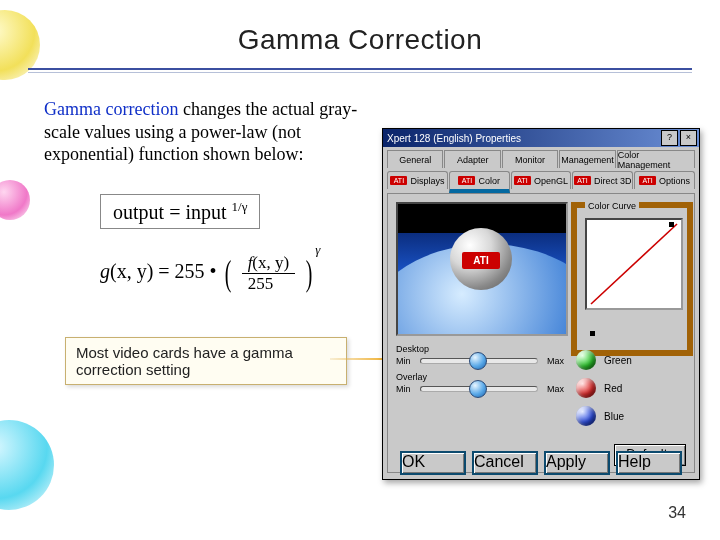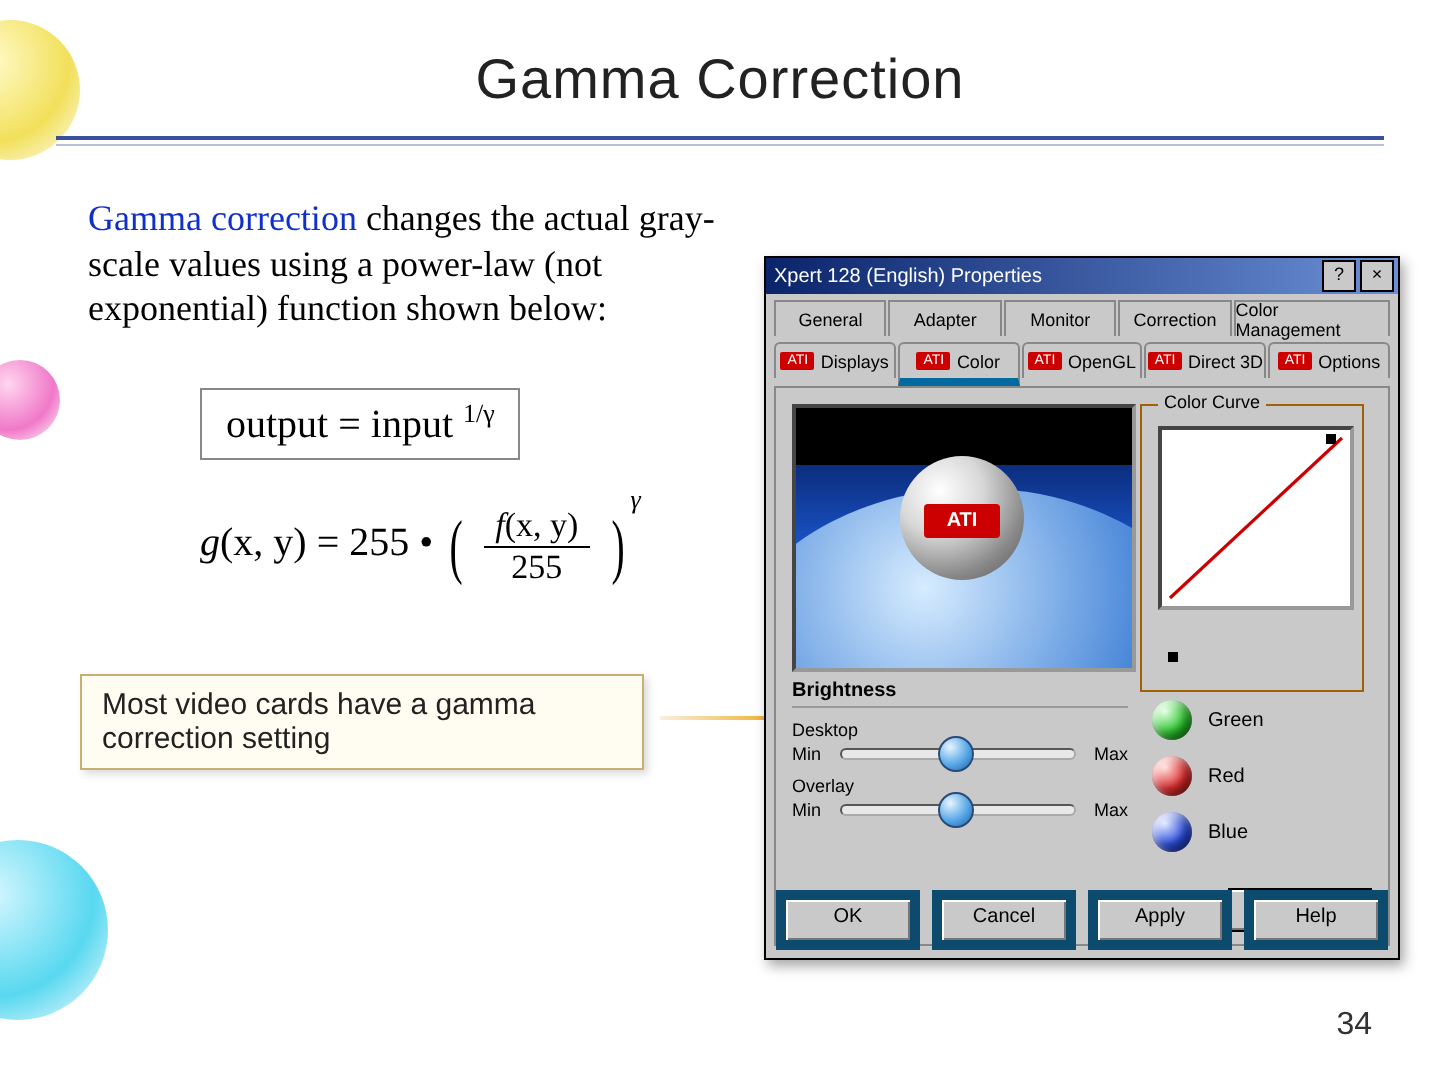--- a/index.html
+++ b/index.html
@@ -115,7 +115,7 @@
     <div class="tab">General</div>
     <div class="tab">Adapter</div>
     <div class="tab">Monitor</div>
-    <div class="tab">Correction</div>
+    <div class="tab">Management</div>
     <div class="tab" style="flex:1.4">Color Management</div>
   </div>
   <div class="tabs row2">

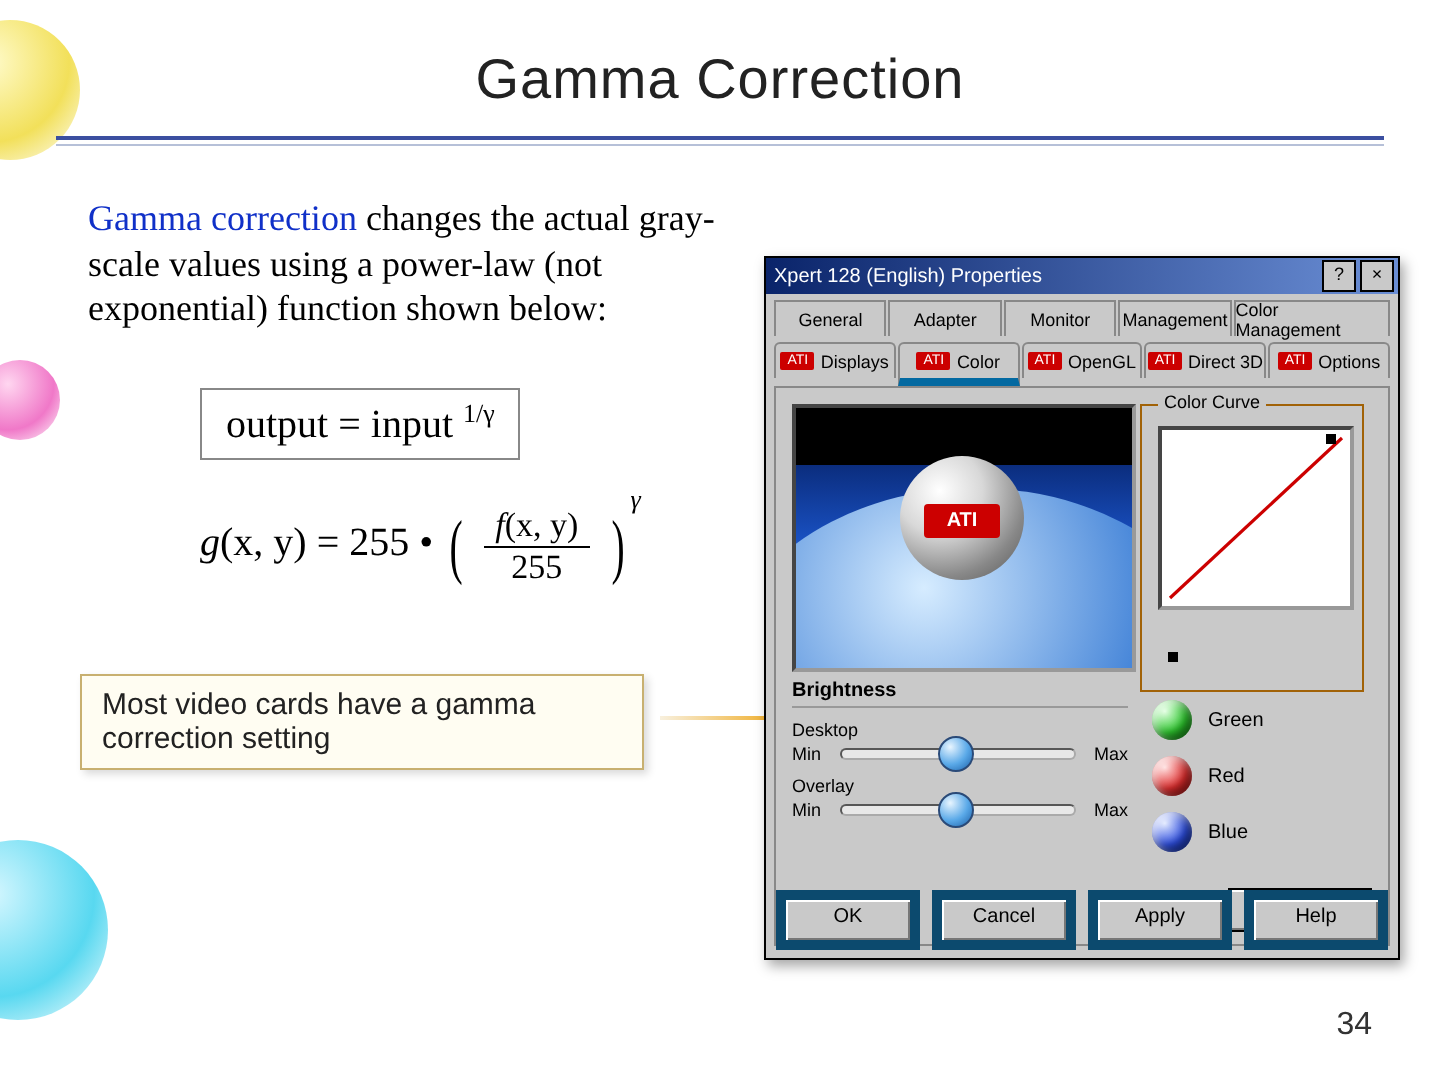--- a/index.html
+++ b/index.html
@@ -40,7 +40,7 @@
 .preview .ball{position:absolute;left:52px;top:24px;width:62px;height:62px;border-radius:50%;background:radial-gradient(circle at 32% 28%,#fff,#d8d8d8 35%,#888 70%,#555 100%)}
 .preview .ball .logo{position:absolute;left:12px;top:24px;width:38px;height:17px;background:#c00;border-radius:2px;color:#fff;font-size:10px;text-align:center;line-height:17px;font-weight:bold}
 
-.curve-box{position:absolute;right:12px;top:8px;width:110px;height:142px;border:1px solid #a16207}
+.curve-box{position:absolute;right:1px;top:8px;width:110px;height:142px;border:6px solid #a16207}
 .curve-box .grp-label{position:absolute;top:-7px;left:8px;background:#c9c9c9;padding:0 3px;font-size:9px}
 .curve-box .graph{position:absolute;left:8px;top:10px;width:94px;height:88px;border:2px inset #999;background:#fff}
 .curve-box .graph .diag{position:absolute;left:0;top:0;width:100%;height:100%}

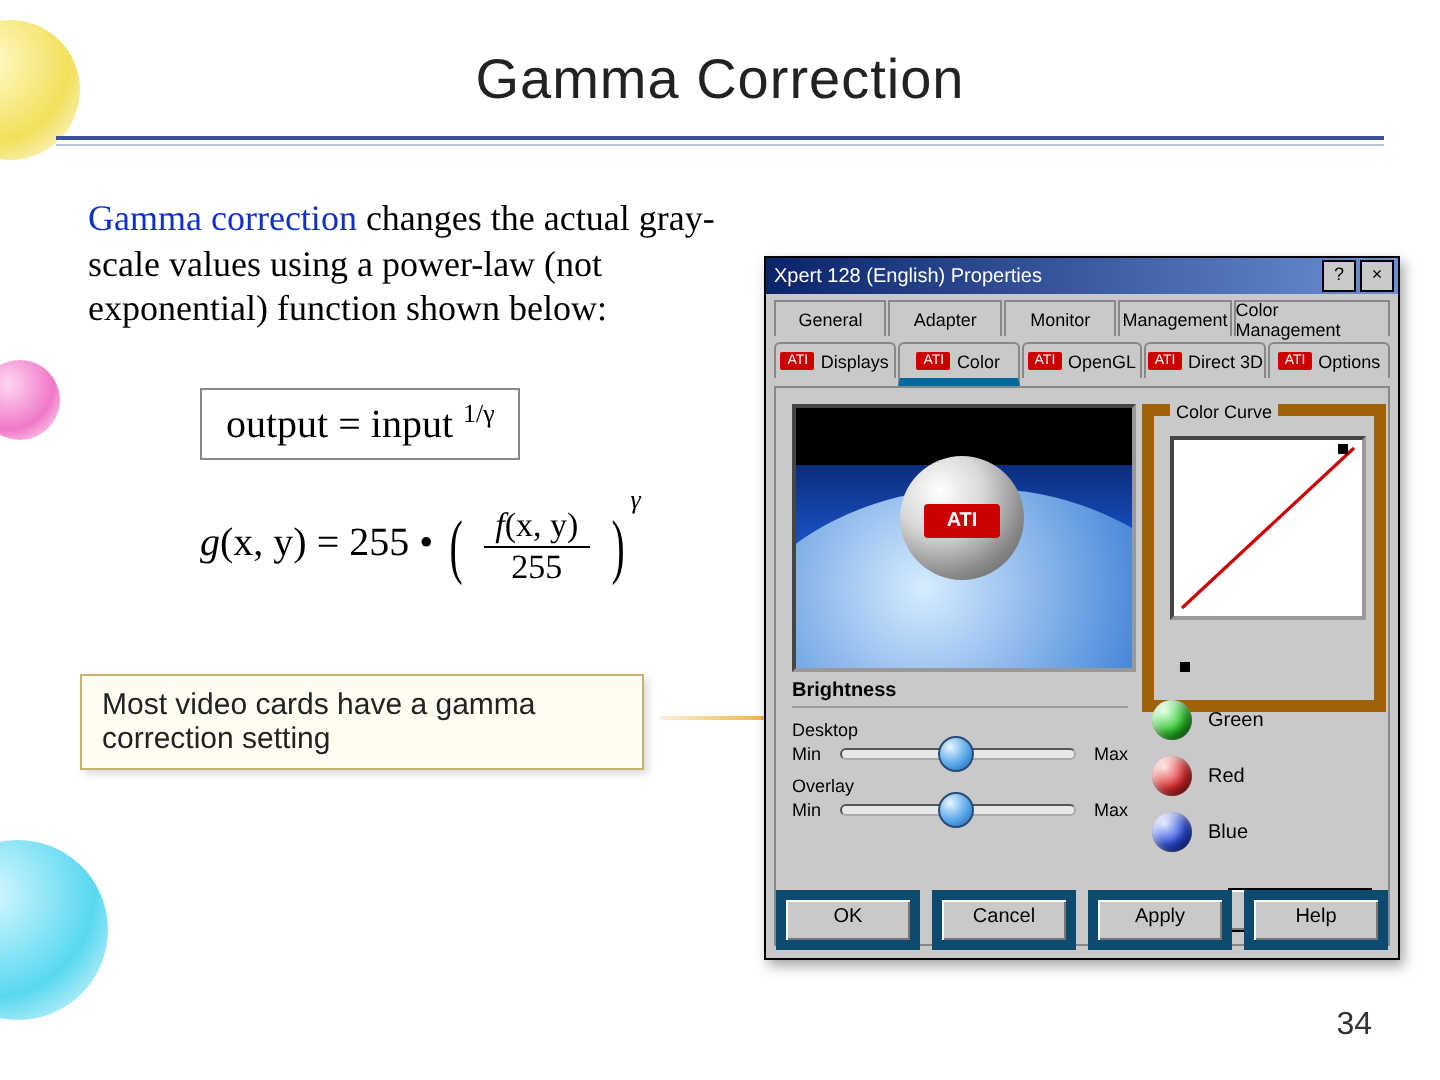--- a/index.html
+++ b/index.html
@@ -14,7 +14,7 @@
 .formula-box{position:absolute;left:100px;top:194px;font-family:Liberation Serif, serif;font-size:20px;border:1px solid #888;background:#fff;padding:4px 12px}
 .formula-box sup{font-size:13px}
 .equation{position:absolute;left:100px;top:252px;font-family:'Times New Roman',serif;font-size:20px;font-style:italic}
-.equation .frac{display:inline-block;text-align:center;vertical-align:middle;font-style:italic;font-size:17px;margin:0 3px}
+.equation .frac{display:inline-block;vertical-align:middle;font-style:italic;font-size:17px;margin:0 3px}
 .equation .frac .num{display:block;padding:0 6px;border-bottom:1px solid #000}
 .equation .frac .den{display:block;padding:0 6px}
 .equation .paren{font-size:36px;font-style:normal;vertical-align:middle;display:inline-block;transform:scaleX(0.55)}

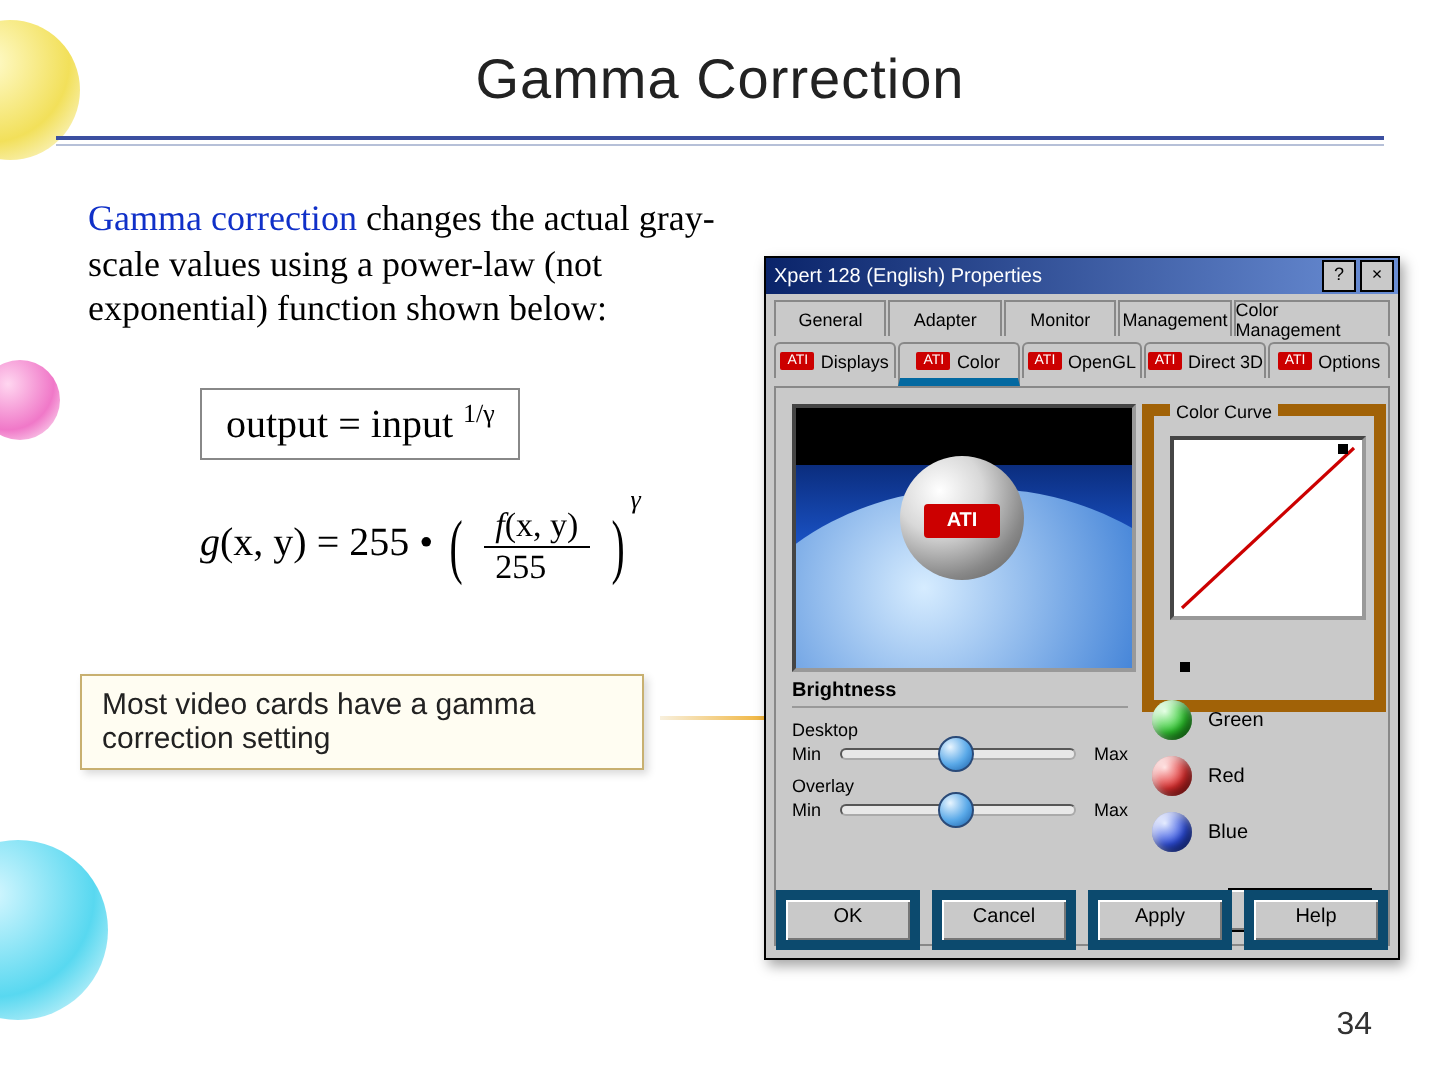--- a/index.html
+++ b/index.html
@@ -19,7 +19,7 @@
 .equation .frac .den{display:block;padding:0 6px}
 .equation .paren{font-size:36px;font-style:normal;vertical-align:middle;display:inline-block;transform:scaleX(0.55)}
 .equation .pow{font-size:13px;font-style:italic;vertical-align:top;position:relative;top:-10px}
-.caption-box{position:absolute;left:40px;top:337px;width:260px;border:1px solid #c8b070;background:#fffdf2;padding:6px 10px;font-size:15px;color:#222;box-shadow:2px 2px 4px rgba(0,0,0,0.15)}
+.caption-box{position:absolute;left:65px;top:337px;width:260px;border:1px solid #c8b070;background:#fffdf2;padding:6px 10px;font-size:15px;color:#222;box-shadow:2px 2px 4px rgba(0,0,0,0.15)}
 .caption-arrow{position:absolute;left:330px;top:358px;width:56px;height:2px;background:linear-gradient(to right,rgba(220,180,90,0.2),#f0b030)}
 .page-num{position:absolute;right:34px;bottom:18px;font-size:16px;color:#333}
 

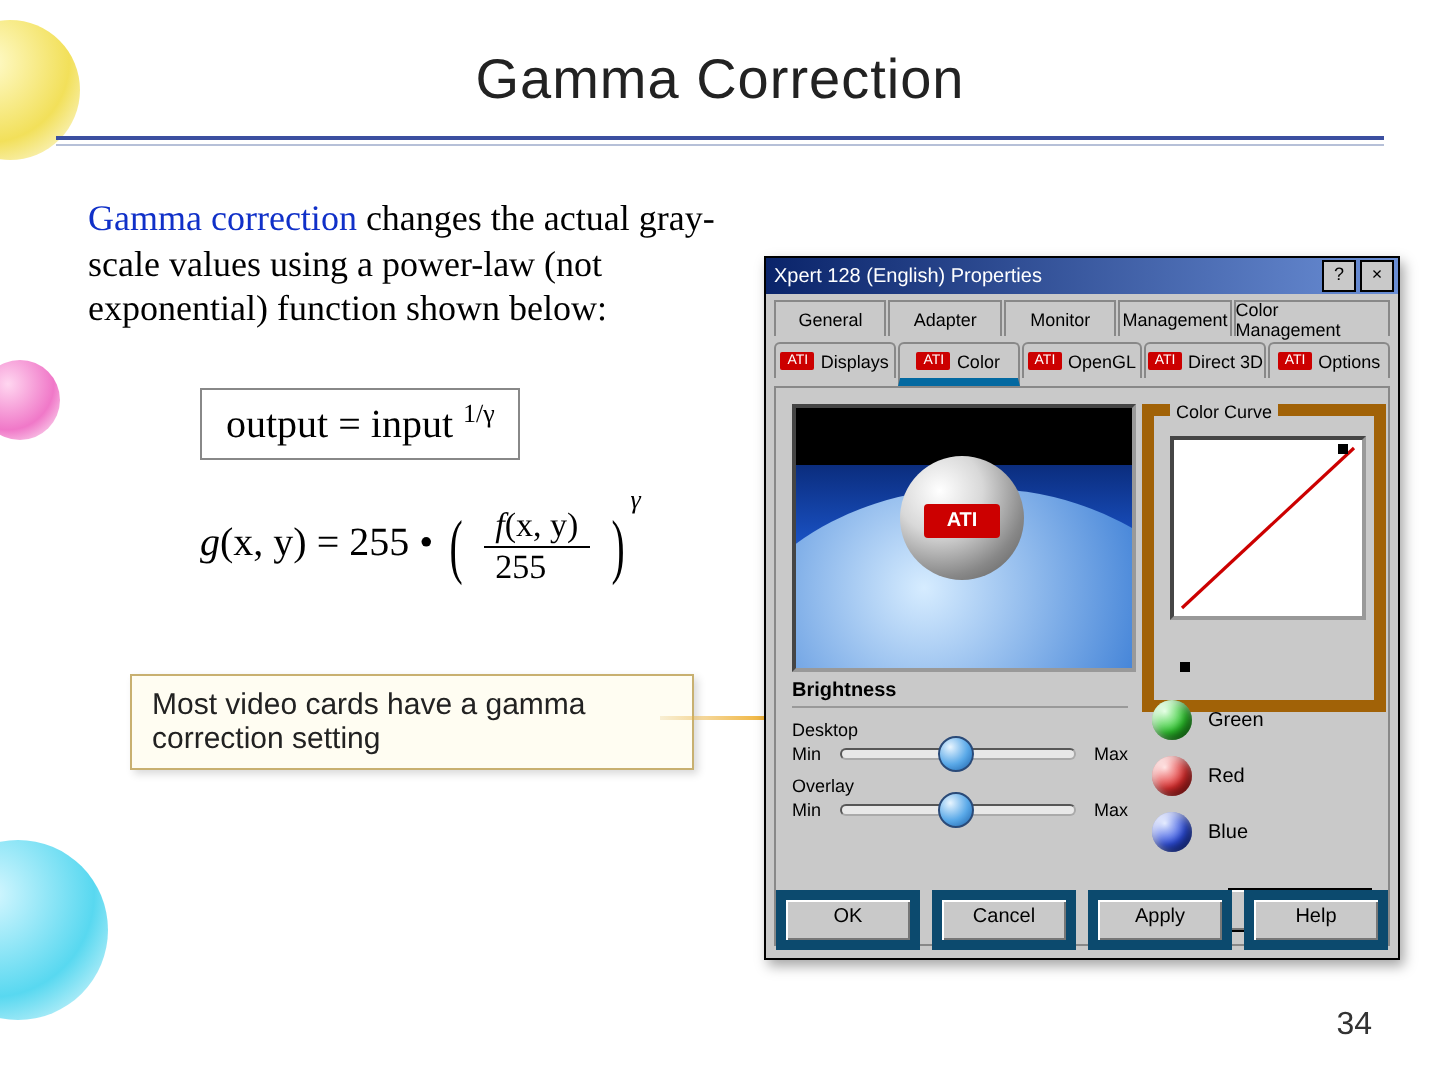--- a/index.html
+++ b/index.html
@@ -176,7 +176,6 @@
     </div>
 
     <div class="bright">
-      <div class="grp-label">Brightness</div>
       <div class="sub">Desktop</div>
       <div class="slider-row">
         <span class="mn">Min</span>

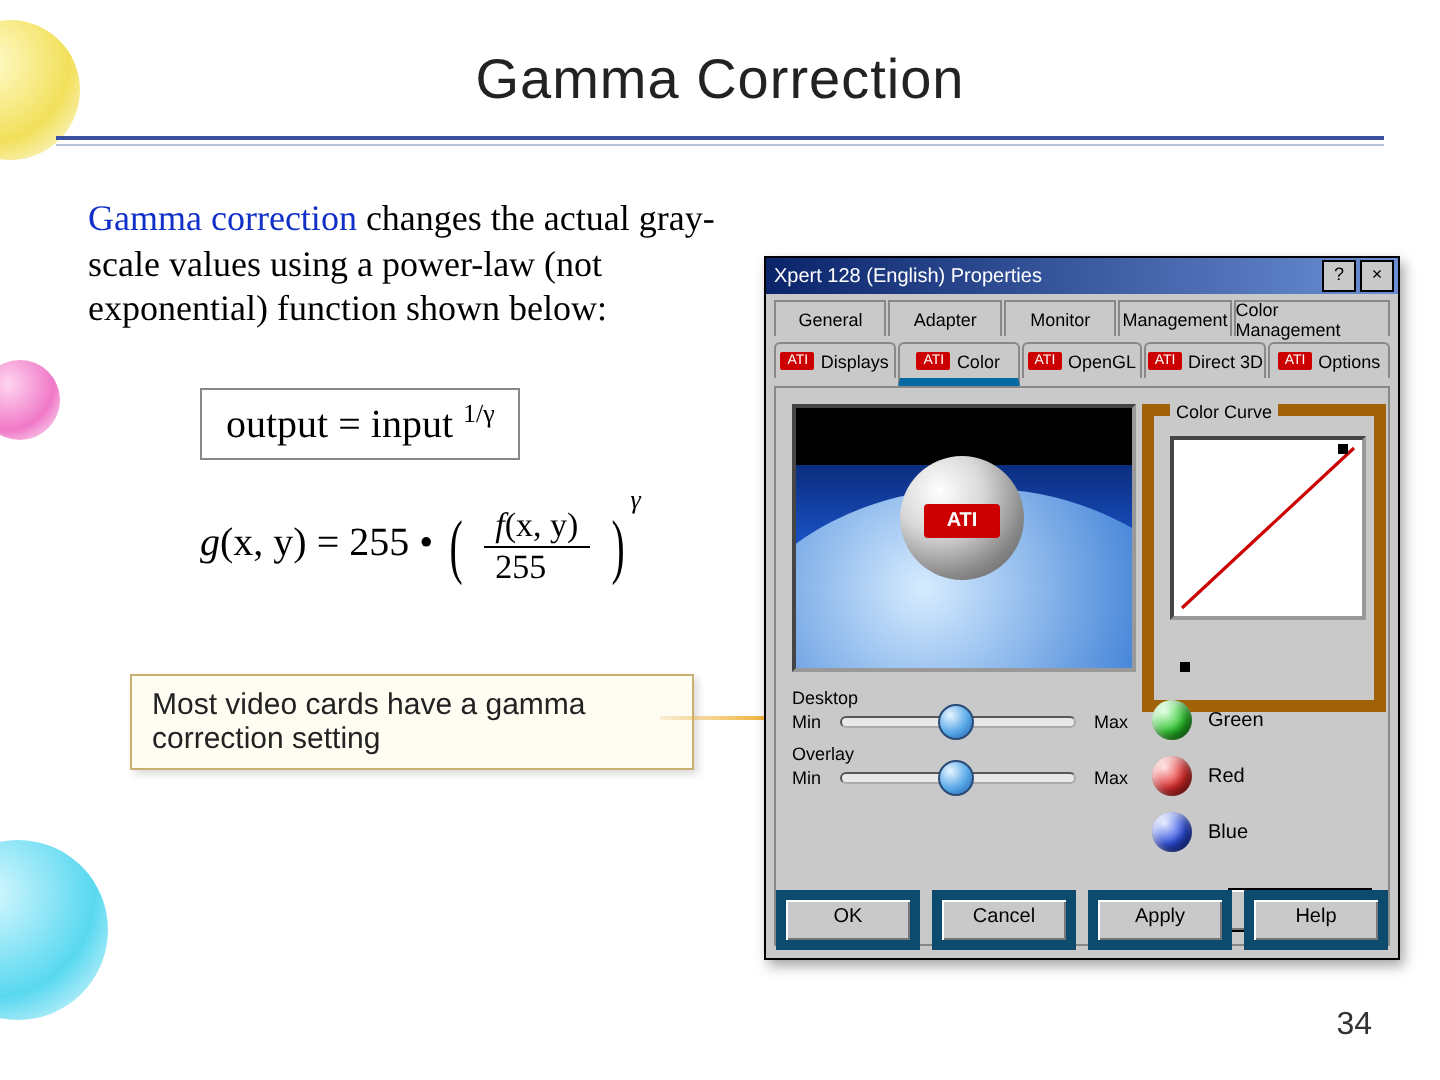--- a/index.html
+++ b/index.html
@@ -65,7 +65,7 @@
 .defaults{position:absolute;right:8px;bottom:6px;width:70px;height:20px;border:1px solid #000;background:#c9c9c9;box-shadow:inset 1px 1px 0 #fff,inset -1px -1px 0 #777;font-size:13px;text-align:center;line-height:18px}
 
 .dlg .btnrow{position:absolute;left:0;bottom:4px;width:100%;display:flex;justify-content:center;gap:6px}
-.dlg .btnrow .btn{width:62px;height:20px;border:5px solid #0c4a6e;background:#c9c9c9;box-shadow:inset 1px 1px 0 #fff,inset -1px -1px 0 #777;font-size:10px;text-align:center;line-height:18px}
+.dlg .btnrow .btn{width:62px;height:20px;border:2px solid #0c4a6e;background:#c9c9c9;box-shadow:inset 1px 1px 0 #fff,inset -1px -1px 0 #777;font-size:16px;line-height:18px}
 </style>
 </head>
 <body>

